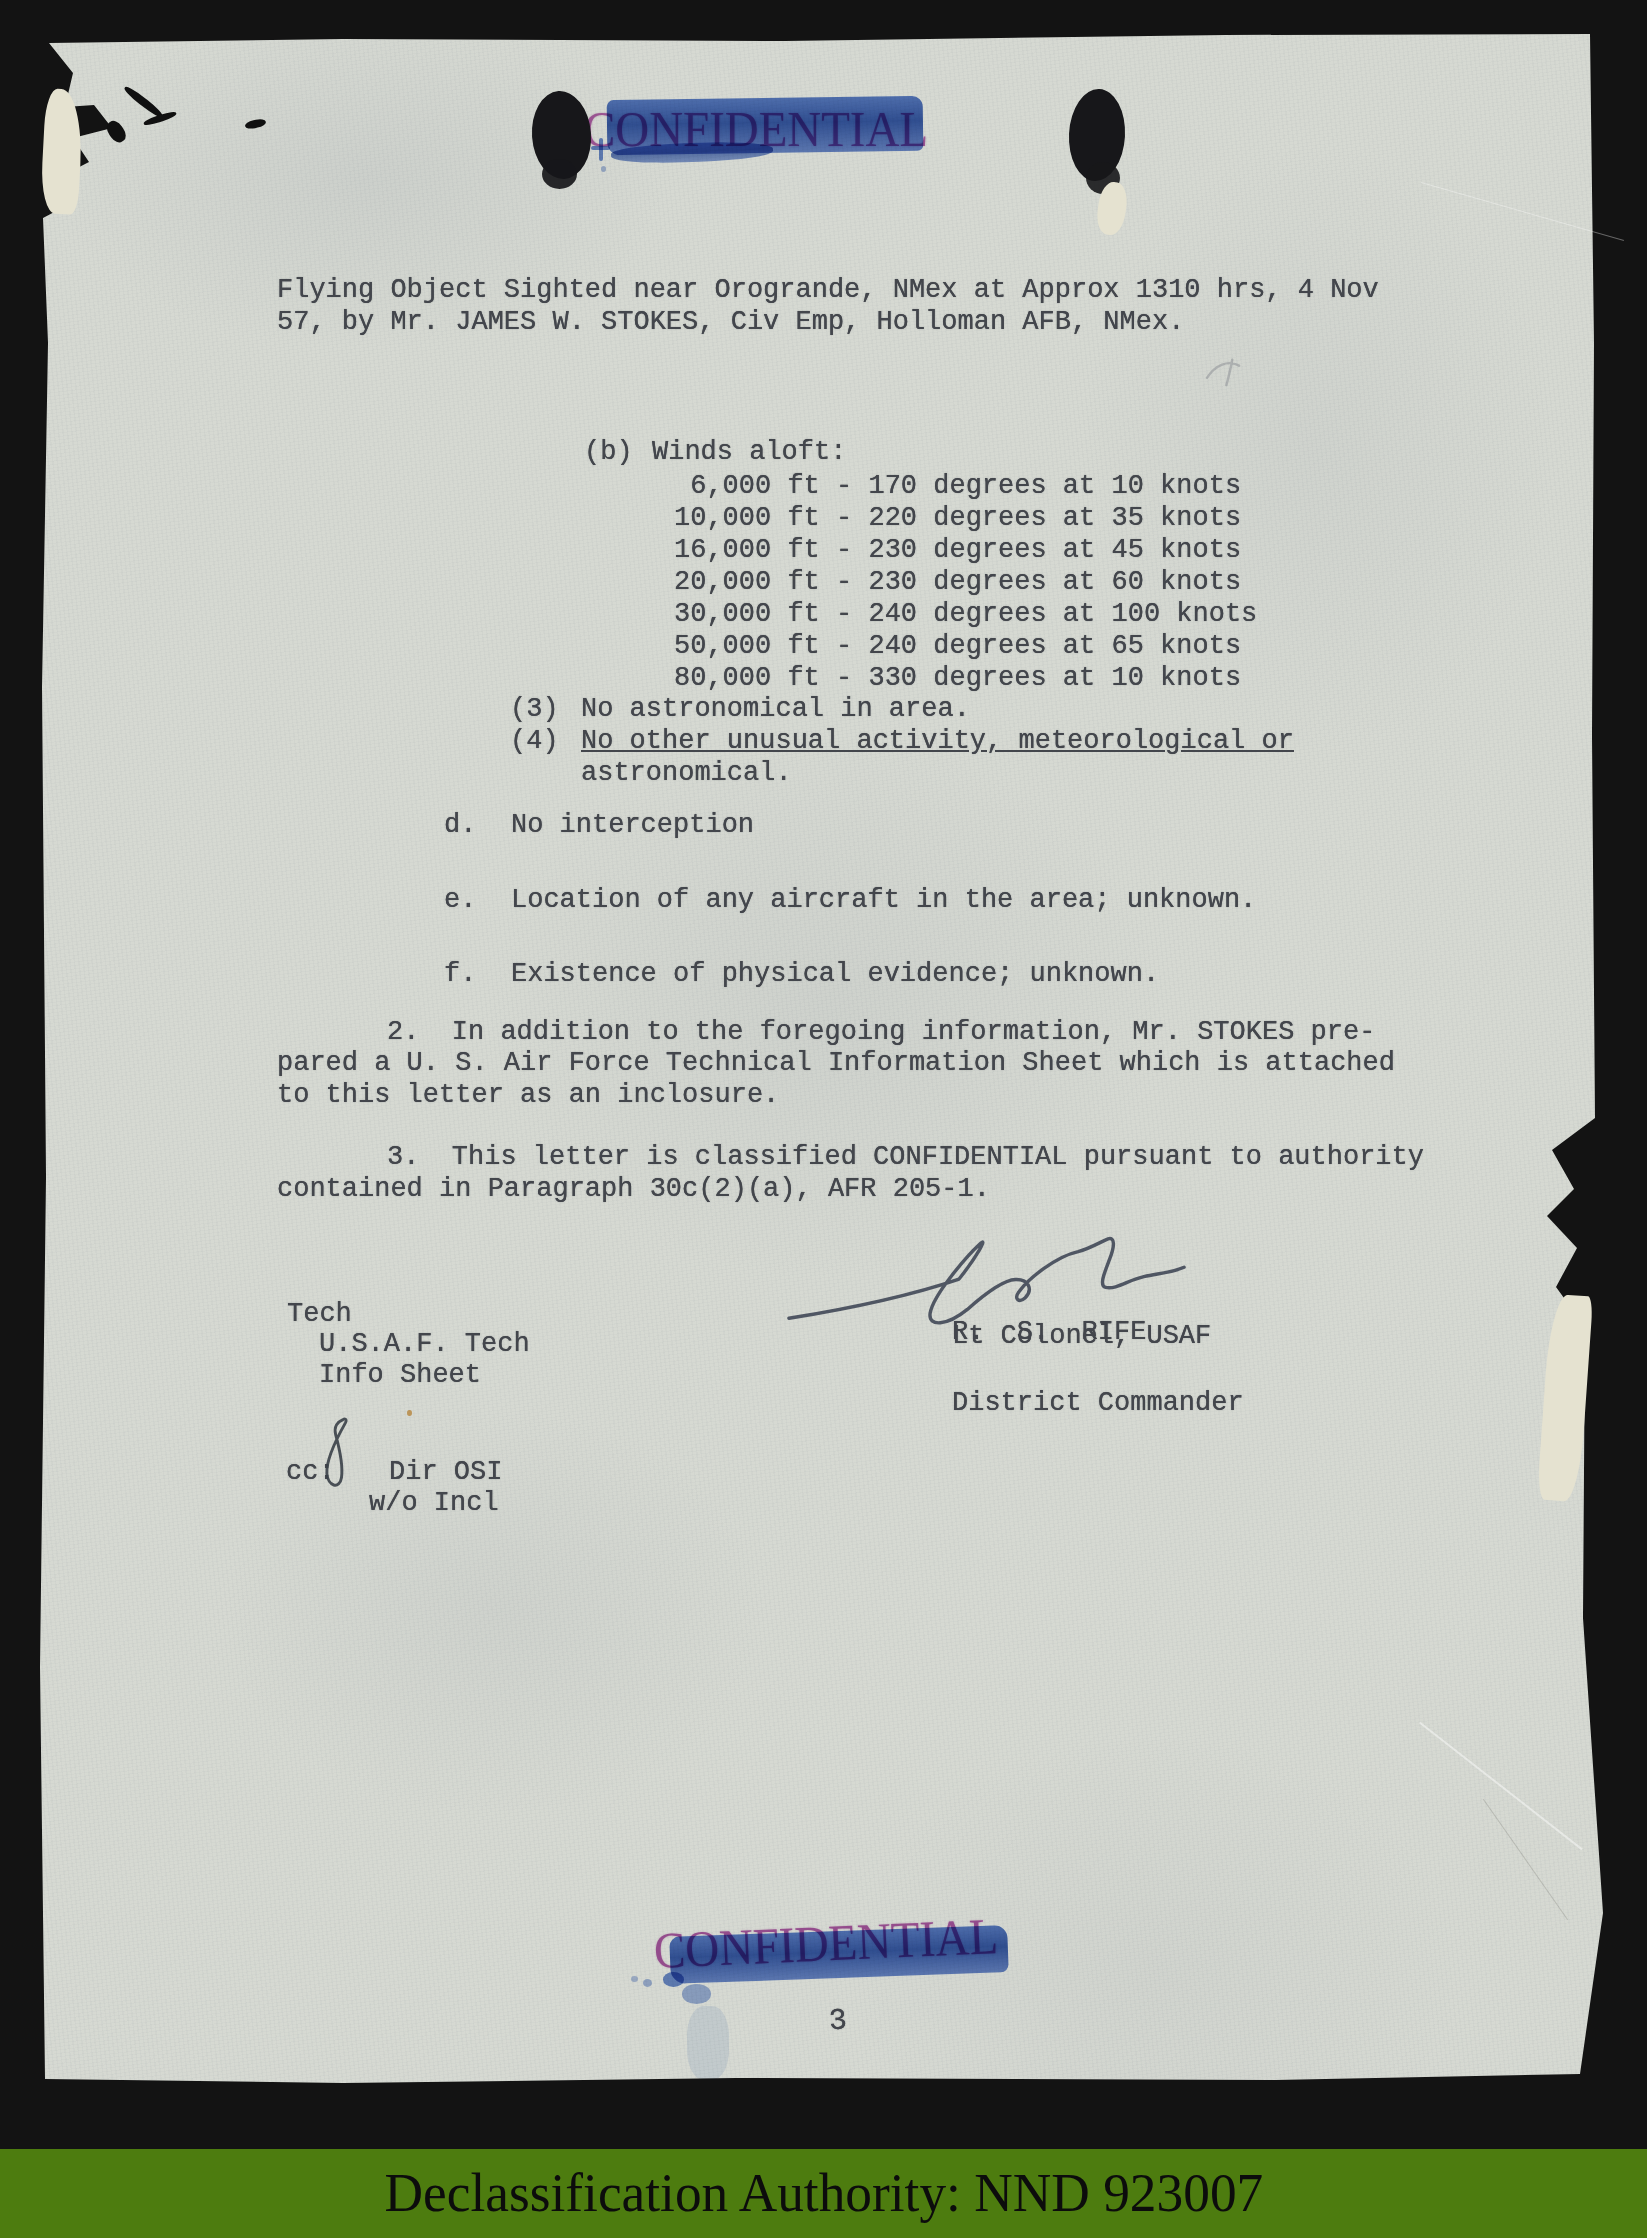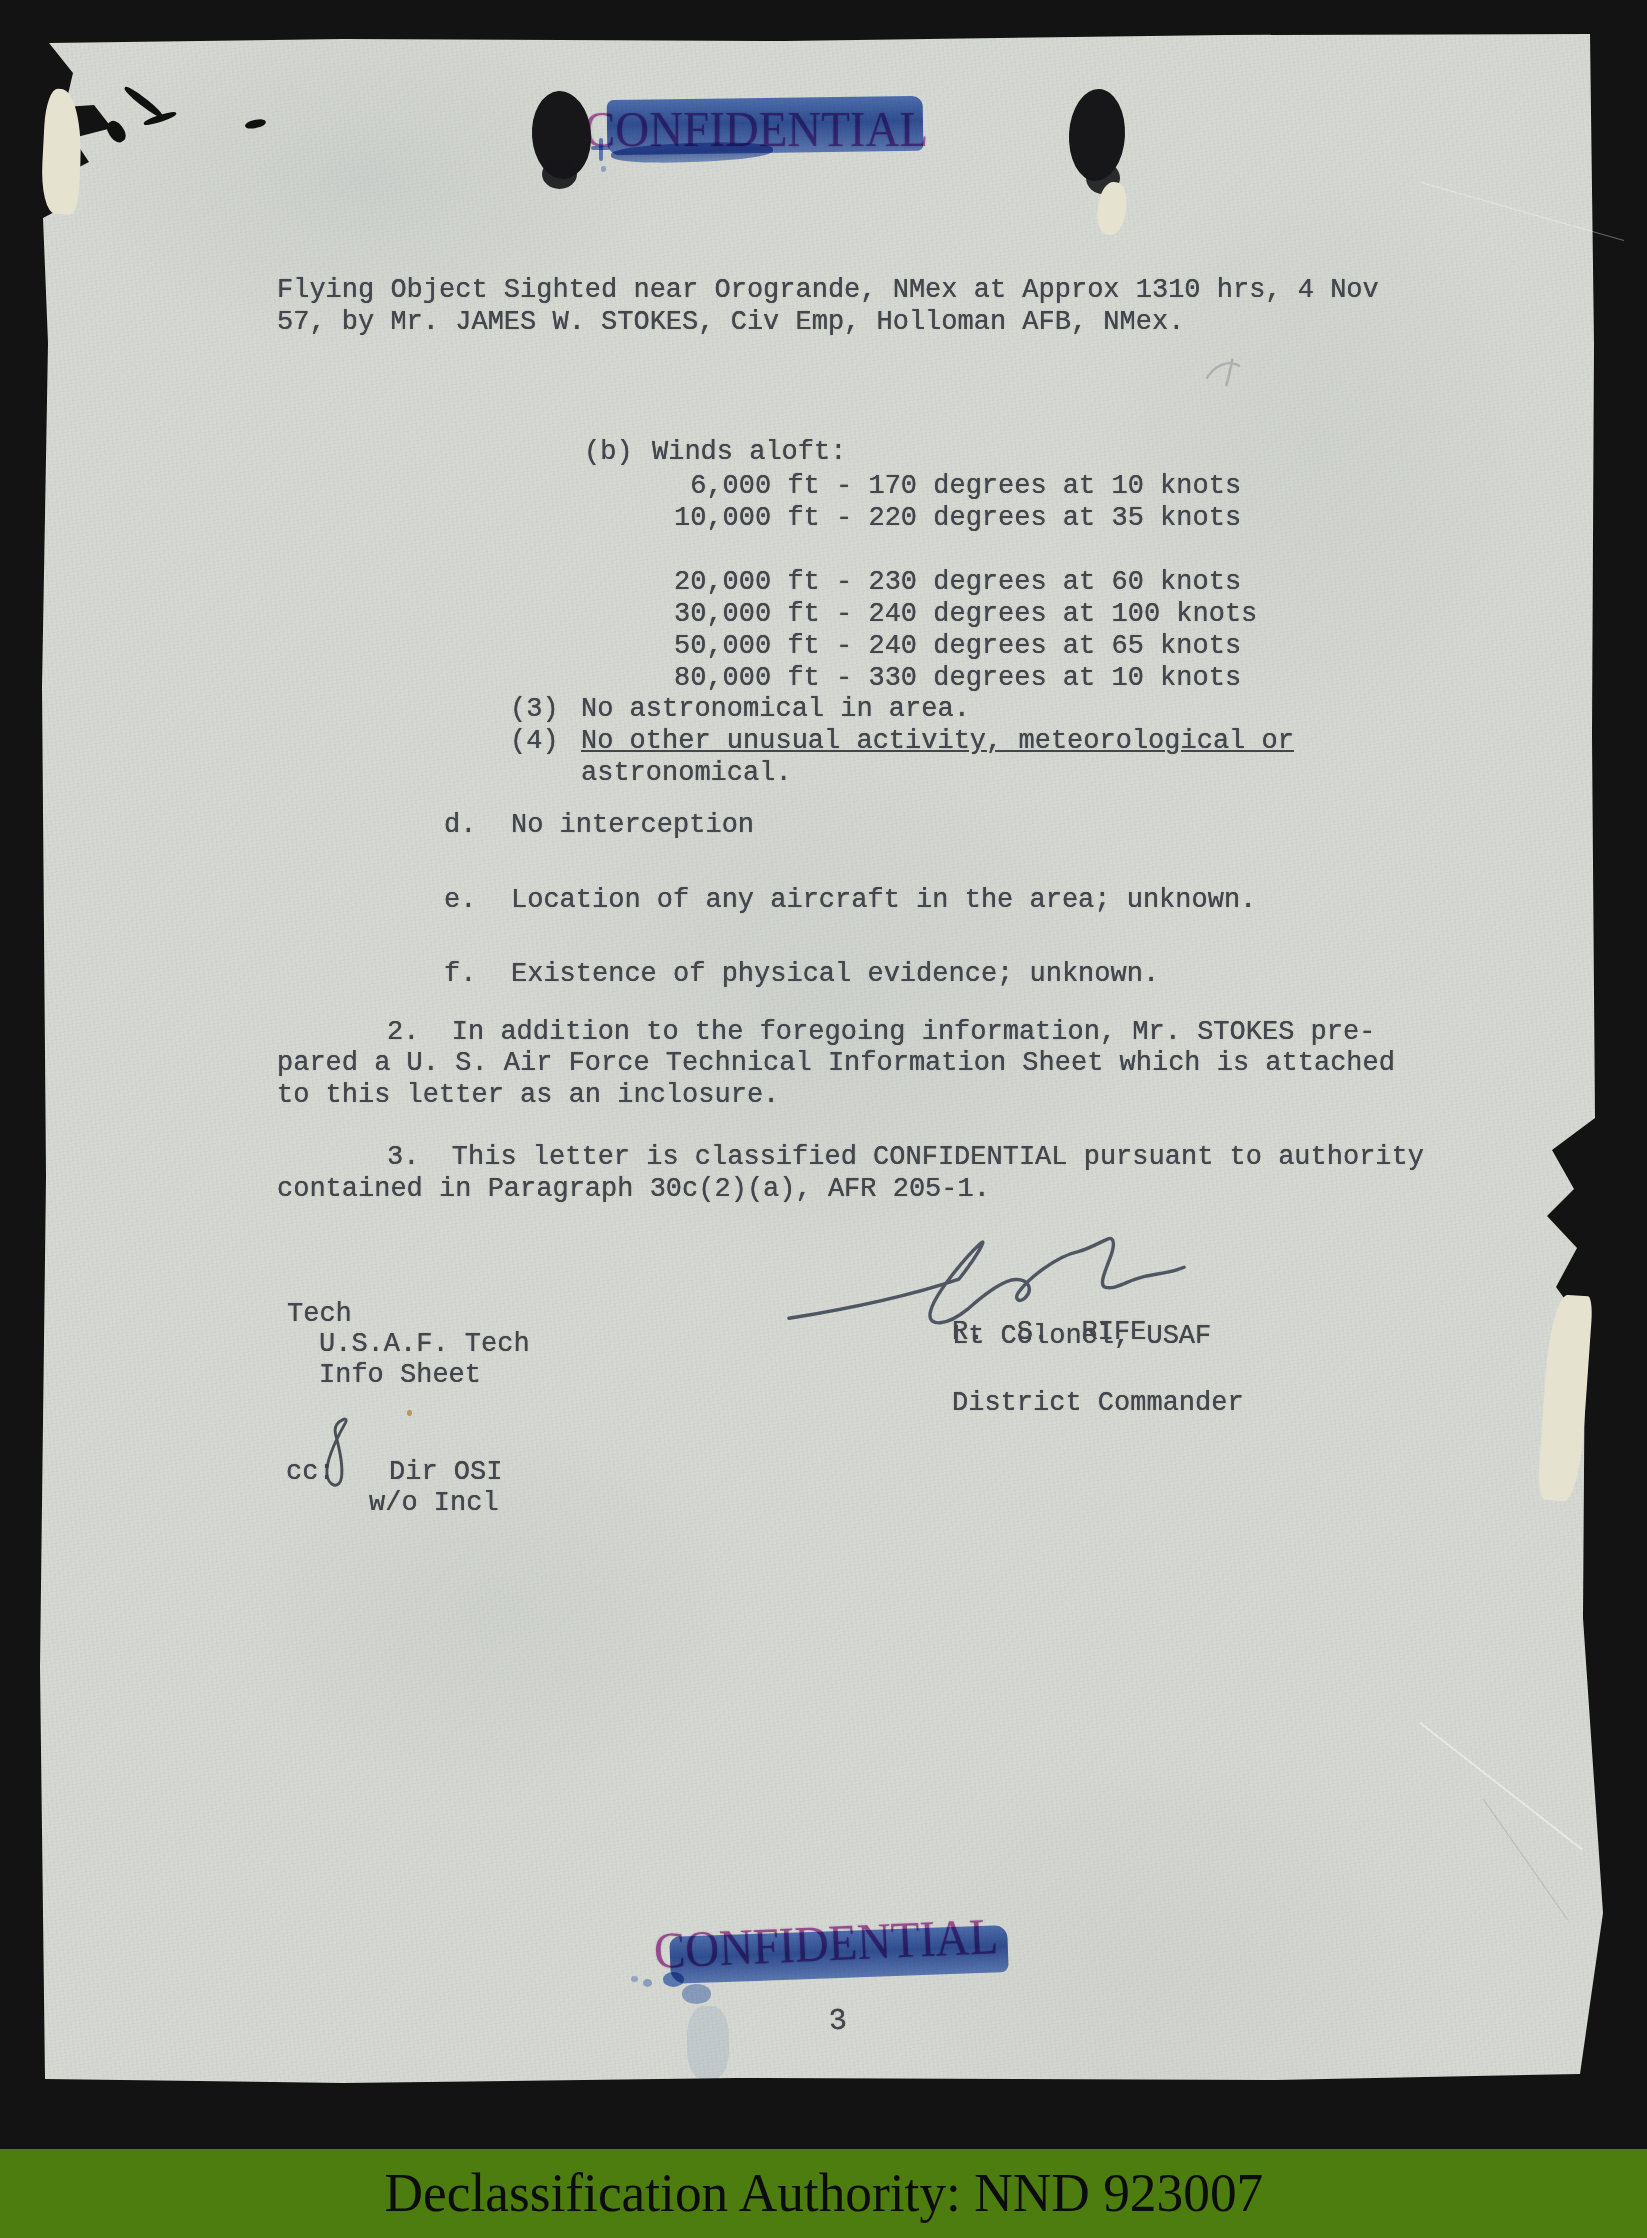--- a/index.html
+++ b/index.html
@@ -91,6 +91,7 @@
   <div class="tline" style="left:652px;top:438px;">Winds aloft:</div>
   <div class="tline" style="left:674px;top:472px;"> 6,000 ft - 170 degrees at 10 knots</div>
   <div class="tline" style="left:674px;top:504px;">10,000 ft - 220 degrees at 35 knots</div>
+  <div class="tline" style="left:674px;top:536px;">16,000 ft - 230 degrees at 45 knots</div>
   <div class="tline" style="left:674px;top:568px;">20,000 ft - 230 degrees at 60 knots</div>
   <div class="tline" style="left:674px;top:600px;">30,000 ft - 240 degrees at 100 knots</div>
   <div class="tline" style="left:674px;top:632px;">50,000 ft - 240 degrees at 65 knots</div>

